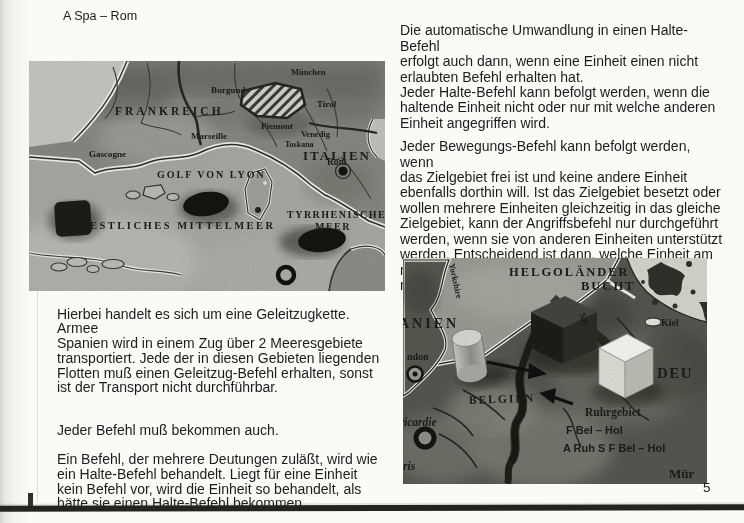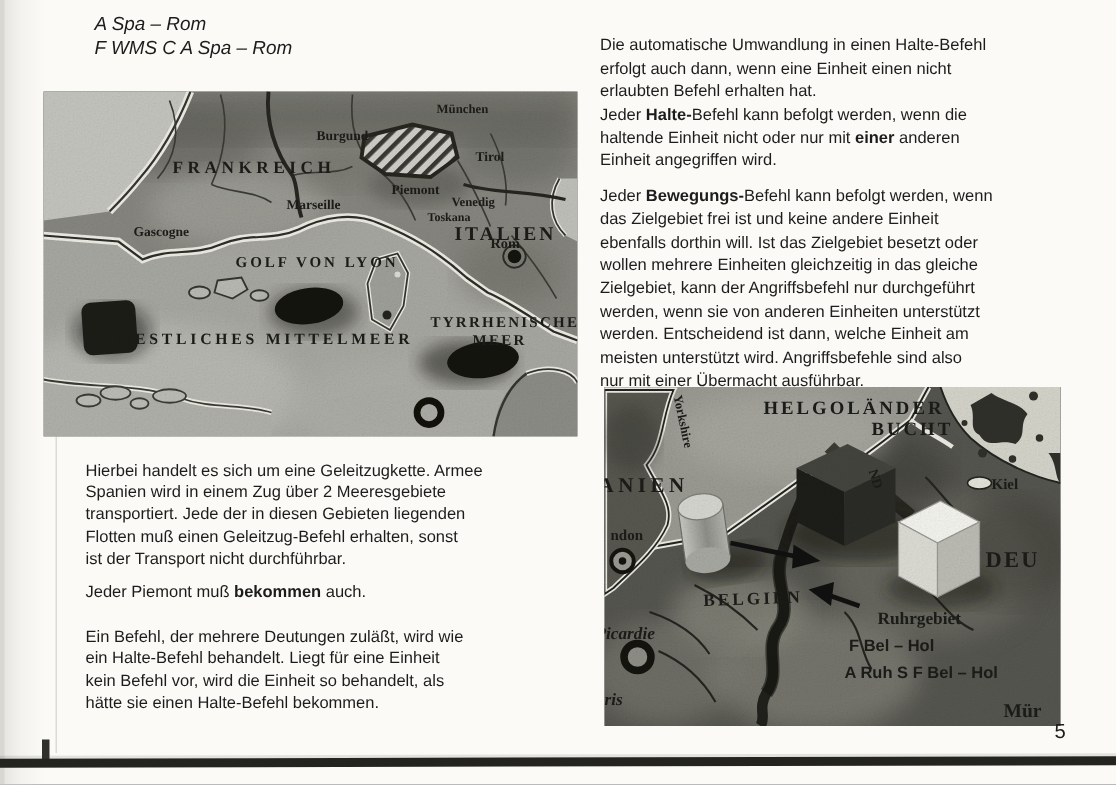--- a/index.html
+++ b/index.html
@@ -14,7 +14,7 @@
   .speck{position:absolute;background:#3a3a36;border-radius:50%;}
   .speck.s1{left:53px;top:85px;width:4px;height:4px;}
   .speck.s2{left:49px;top:129px;width:6px;height:3px;border-radius:2px;transform:rotate(-8deg);}
-  .orders-top{position:absolute;left:63px;top:9px;font-size:12.6px;line-height:15.8px;font-style:italic;}
+  .orders-top{position:absolute;left:63px;top:9px;font-size:12.6px;line-height:15.8px;}
   .col{position:absolute;font-size:11px;}
   .right-col{left:400px;top:8px;width:326px;line-height:15.4px;}
   .left-col{left:57px;top:292px;width:330px;line-height:14.7px;}

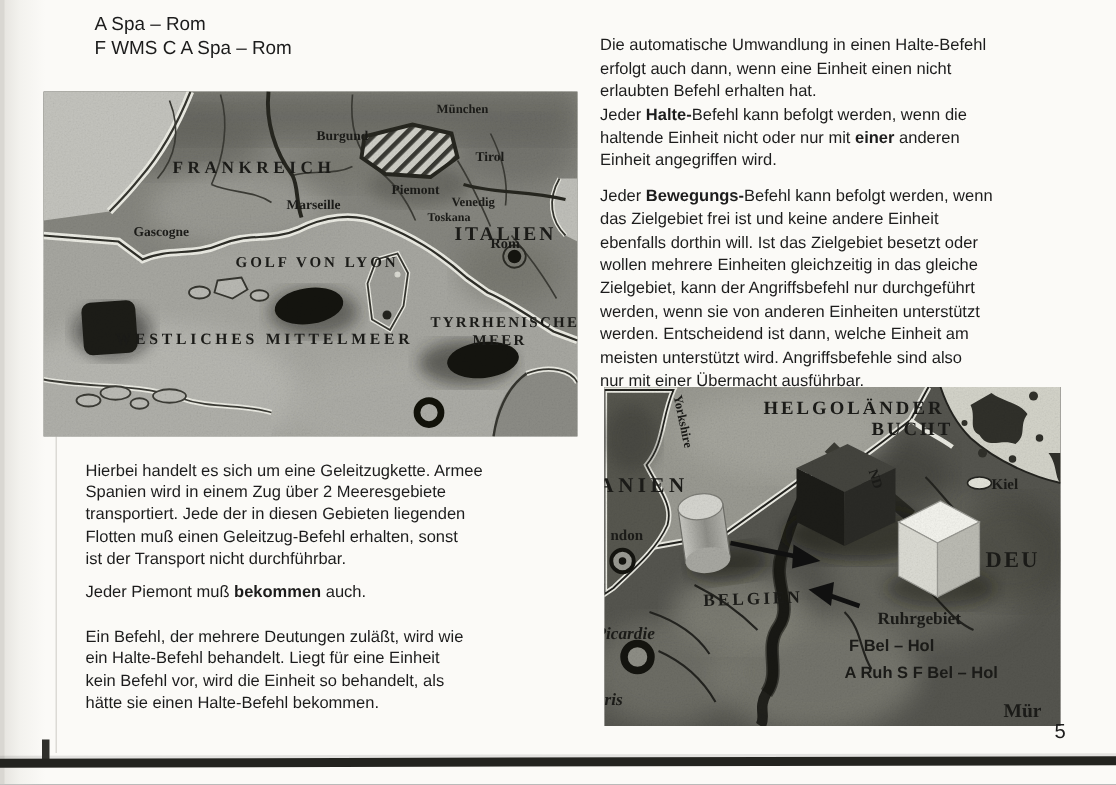--- a/index.html
+++ b/index.html
@@ -46,7 +46,6 @@
 
   <div class="orders-top">
     <div>A Spa – Rom</div>
-    <div>F WMS C A Spa – Rom</div>
   </div>
 
   <svg class="map map-left" width="356" height="230" viewBox="0 0 356 230">

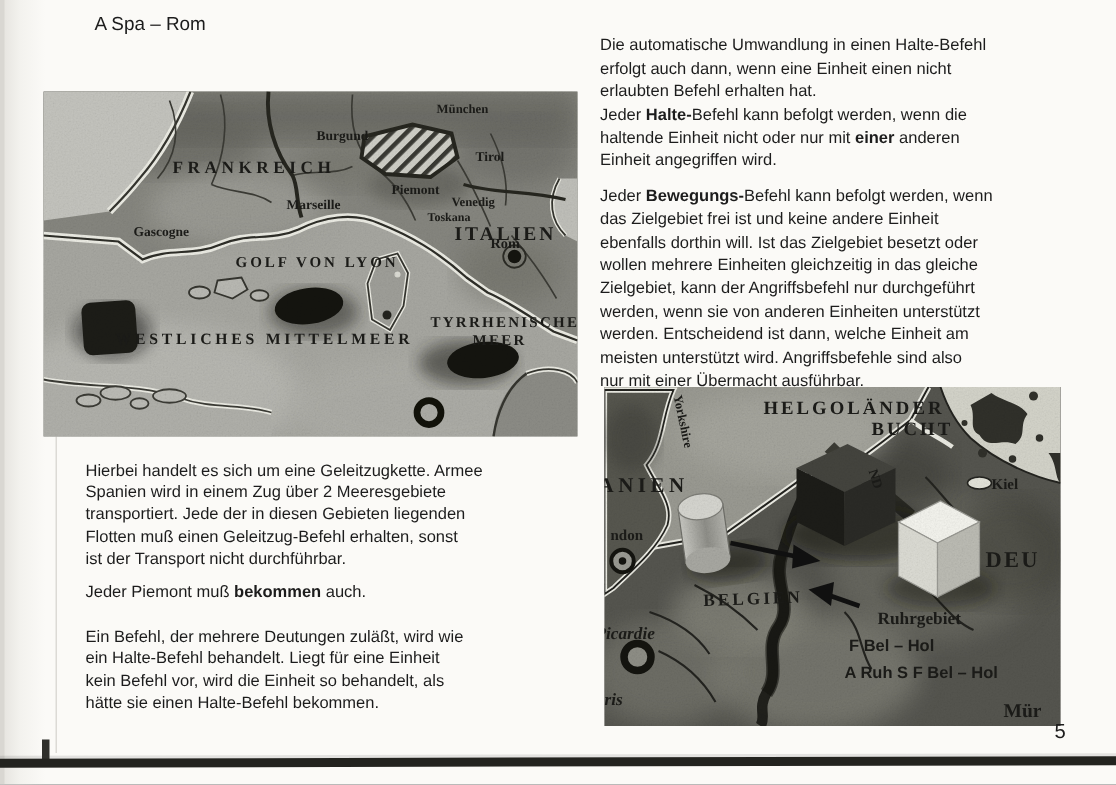--- a/index.html
+++ b/index.html
@@ -15,7 +15,7 @@
   .speck.s1{left:53px;top:85px;width:4px;height:4px;}
   .speck.s2{left:49px;top:129px;width:6px;height:3px;border-radius:2px;transform:rotate(-8deg);}
   .orders-top{position:absolute;left:63px;top:9px;font-size:12.6px;line-height:15.8px;}
-  .col{position:absolute;font-size:11px;}
+  .col{position:absolute;font-size:14px;}
   .right-col{left:400px;top:8px;width:326px;line-height:15.4px;}
   .left-col{left:57px;top:292px;width:330px;line-height:14.7px;}
   .para{margin:0;white-space:pre-line;}

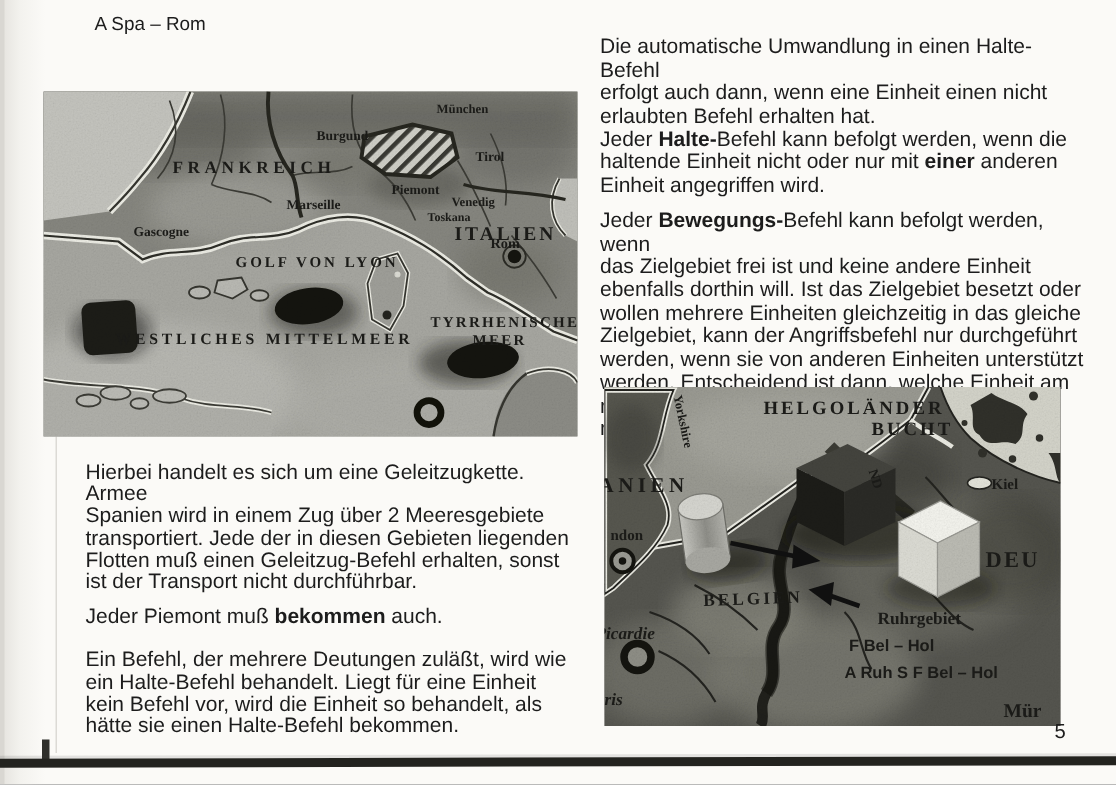--- a/index.html
+++ b/index.html
@@ -22,7 +22,7 @@
   .para.gap-after{margin-bottom:8px;}
   .para.gap-after-sm{margin-bottom:8px;}
   .head{font-weight:bold;}
-  b{font-weight:bold;margin-top:40px;}
+  b{font-weight:normal;margin-top:40px;}
   .map{position:absolute;display:block;background:#a0a09a;}
   .map-left{left:29px;top:61px;}
   .map-right{left:403px;top:258px;}

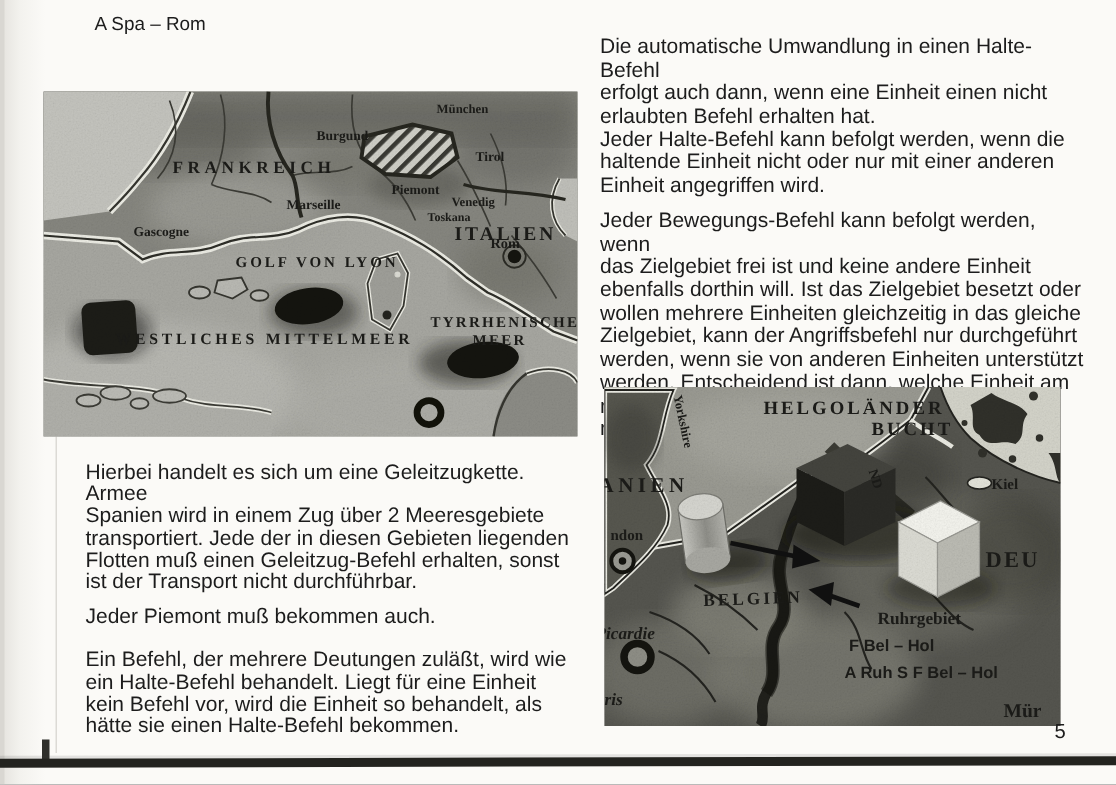--- a/index.html
+++ b/index.html
@@ -210,7 +210,7 @@
 erlaubten Befehl erhalten hat.</span>
     </p>
     <p class="para gap-after-sm"><span>Jeder </span><b>Halte-</b><span>Befehl kann befolgt werden, wenn die
-haltende Einheit nicht oder nur mit </span><b>einer</b><span> anderen
+haltende Einheit nicht oder nur mit </span><b>welche</b><span> anderen
 Einheit angegriffen wird.</span></p>
     <p class="para"><span>Jeder </span><b>Bewegungs-</b><span>Befehl kann befolgt werden, wenn
 das Zielgebiet frei ist und keine andere Einheit

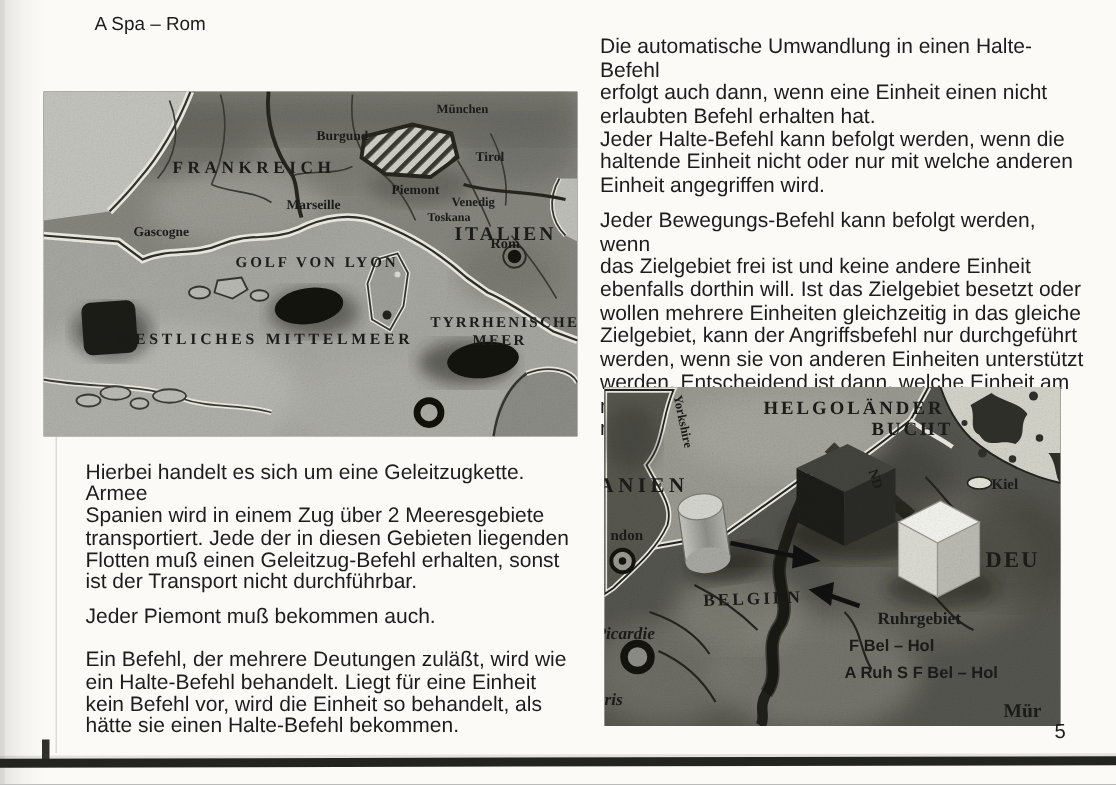--- a/index.html
+++ b/index.html
@@ -19,7 +19,7 @@
   .right-col{left:400px;top:8px;width:326px;line-height:15.4px;}
   .left-col{left:57px;top:292px;width:330px;line-height:14.7px;}
   .para{margin:0;white-space:pre-line;}
-  .para.gap-after{margin-bottom:8px;}
+  .para.gap-after{margin-bottom:28px;}
   .para.gap-after-sm{margin-bottom:8px;}
   .head{font-weight:bold;}
   b{font-weight:normal;margin-top:40px;}

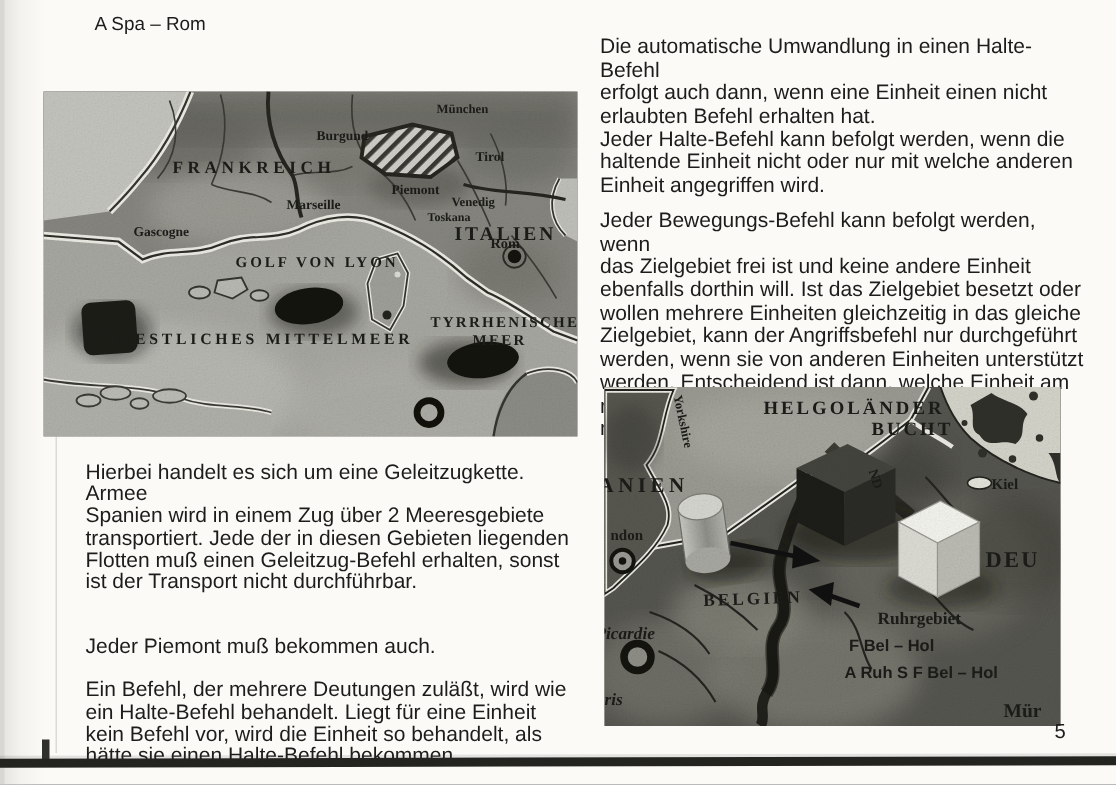--- a/index.html
+++ b/index.html
@@ -194,7 +194,7 @@
 Flotten muß einen Geleitzug-Befehl erhalten, sonst
 ist der Transport nicht durchführbar.</span>
     </p>
-    <p class="para"><span>Jeder Piemont muß </span><b>bekommen</b><span> auch.</span></p>
+    <p class="para"><span>Jeder Befehl muß </span><b>bekommen</b><span> auch.</span></p>
     <p class="para">
       <span>Ein Befehl, der mehrere Deutungen zuläßt, wird wie
 ein Halte-Befehl behandelt. Liegt für eine Einheit

